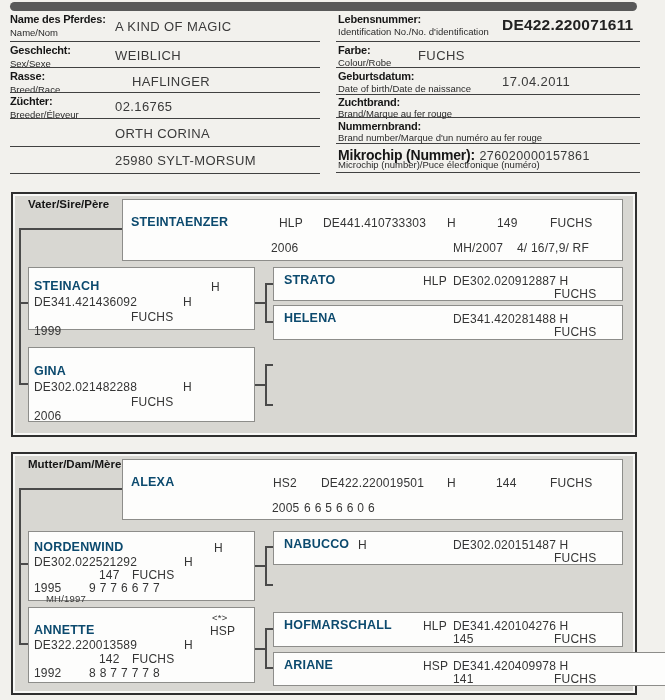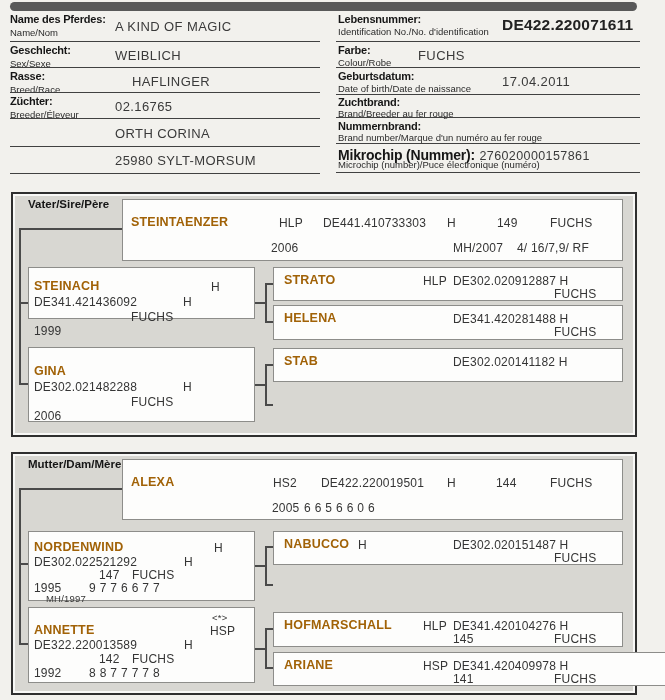--- a/index.html
+++ b/index.html
@@ -80,7 +80,7 @@
     <div class="ul" style="left:336px;top:94px;width:304px;"></div>
 
     <div class="abs lde" style="left:338px;top:96px;">Zuchtbrand:</div>
-    <div class="abs lin" style="left:338px;top:108px;">Brand/Breeder au fer rouge</div>
+    <div class="abs lin" style="left:338px;top:108px;">Brand/Marque au fer rouge</div>
     <div class="ul" style="left:336px;top:117px;width:304px;"></div>
 
     <div class="abs lde" style="left:338px;top:120px;">Nummernbrand:</div>

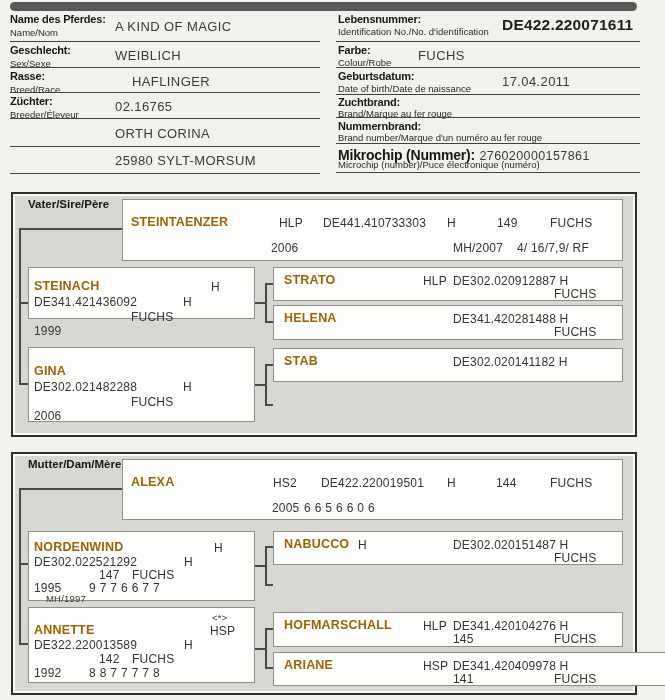--- a/index.html
+++ b/index.html
@@ -23,7 +23,7 @@
   .seclbl{font-weight:bold;font-size:11.5px;color:#161616;}
   .box{position:absolute;background:#fdfdfc;border:1px solid #8d8d8a;box-sizing:border-box;}
   .t{position:absolute;font-size:12px;color:#353535;white-space:nowrap;letter-spacing:0.2px;}
-  .b{font-weight:bold;font-size:12.5px;color:#a16207;}
+  .b{font-weight:bold;font-size:12.5px;color:#0c4a6e;}
   .sm{font-size:9.5px;}
   .dig{letter-spacing:4px;}
   .cl{position:absolute;background:#4a4a4a;}

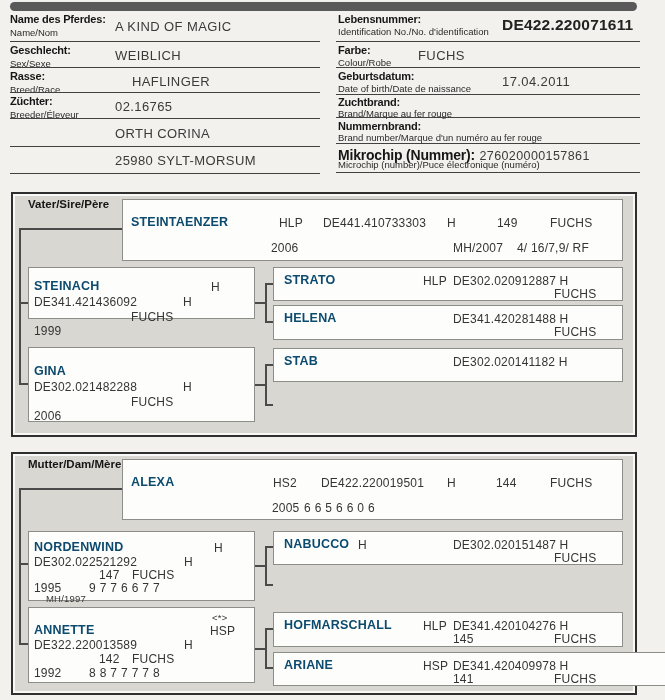--- a/index.html
+++ b/index.html
@@ -123,7 +123,7 @@
     <span class="t" style="left:394px;top:41px;">4/ 16/7,9/ RF</span>
   </div>
 
-  <div class="box" style="left:28px;top:267px;width:227px;height:52px;text-decoration:underline;">
+  <div class="box" style="left:28px;top:267px;width:227px;height:63px;text-decoration:underline;">
     <span class="t b" style="left:5px;top:11px;">STEINACH</span>
     <span class="t" style="left:182px;top:12px;">H</span>
     <span class="t" style="left:5px;top:27px;">DE341.421436092</span>

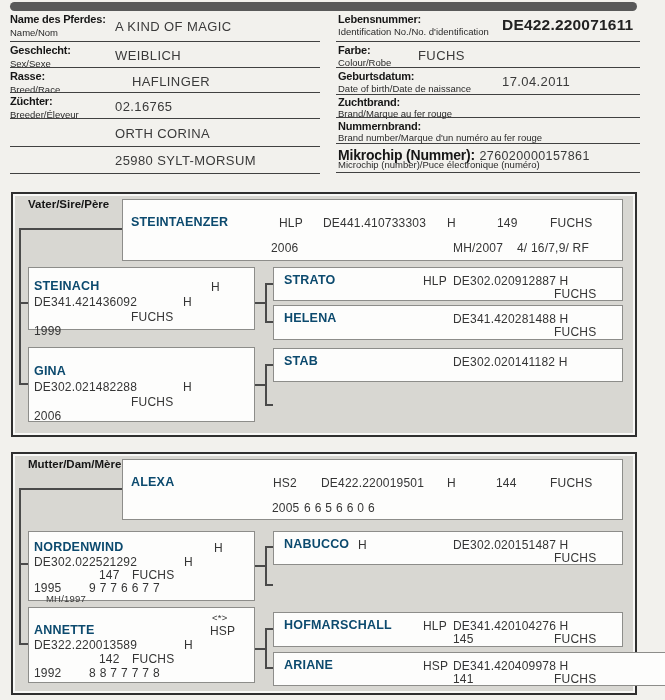--- a/index.html
+++ b/index.html
@@ -151,10 +151,6 @@
     <span class="t" style="left:179px;top:6px;text-align:center;">DE341.420281488 H</span>
     <span class="t" style="left:280px;top:19px;">FUCHS</span>
   </div>
-  <div class="box" style="left:273px;top:348px;width:350px;height:34px;">
-    <span class="t b" style="left:10px;top:5px;">STAB</span>
-    <span class="t" style="left:179px;top:6px;">DE302.020141182 H</span>
-  </div>
 
   <div class="sec" style="top:452px;height:243px;"></div>
   <div class="abs seclbl" style="left:28px;top:458px;">Mutter/Dam/Mère</div>

